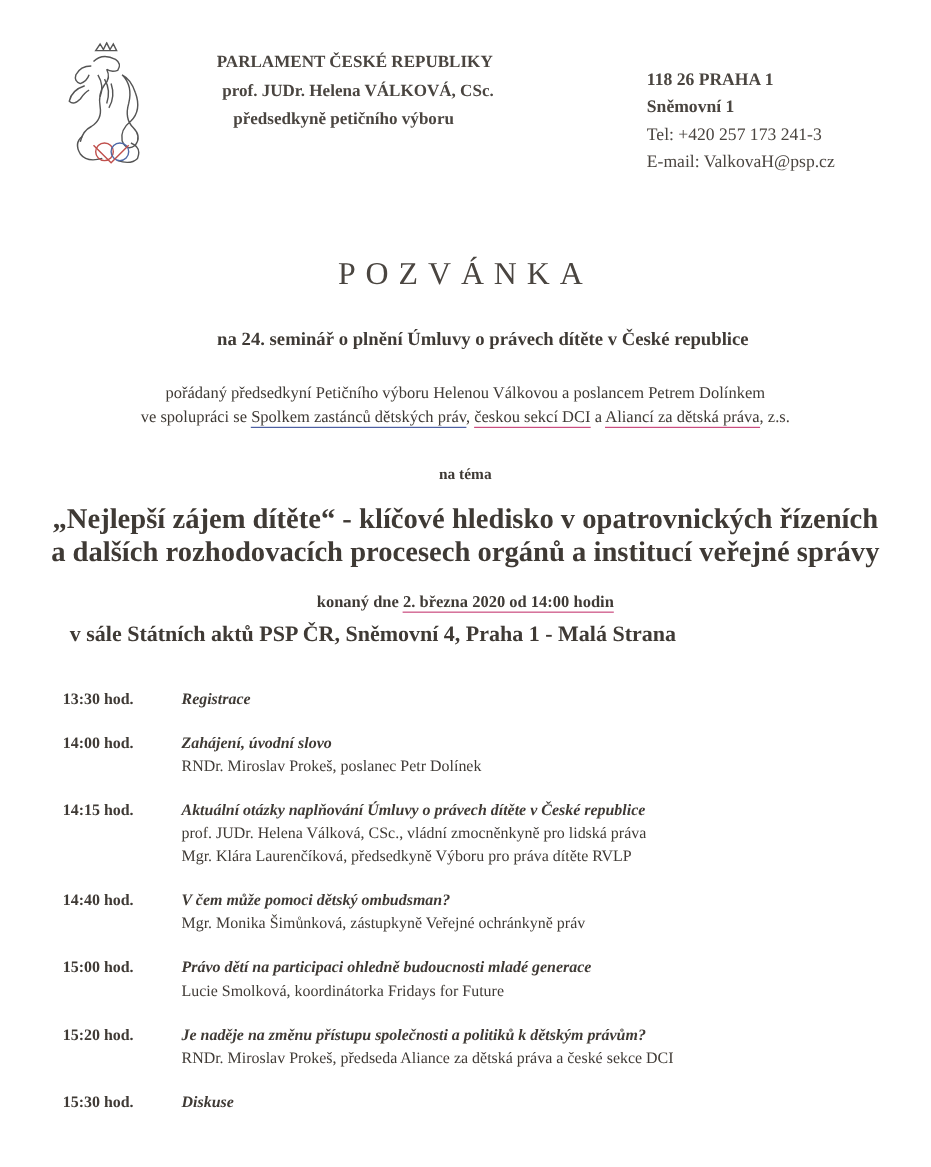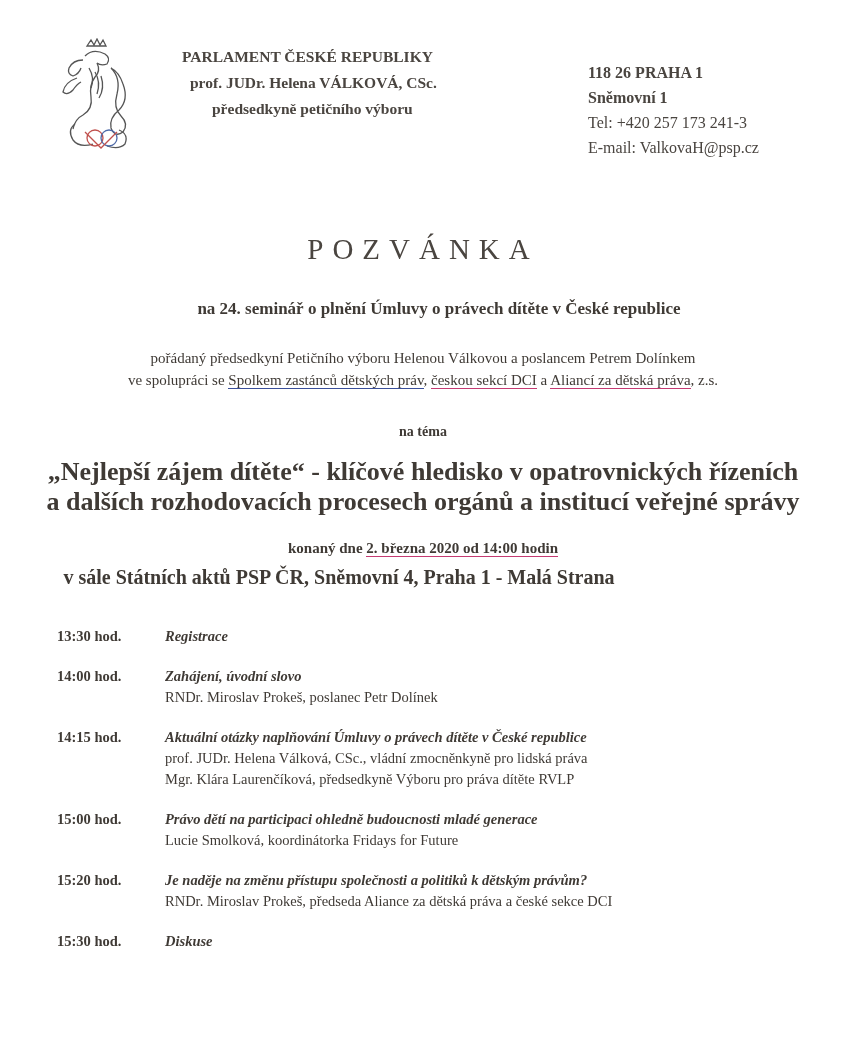--- a/index.html
+++ b/index.html
@@ -10,7 +10,7 @@
   .abs { position:absolute; }
   .logo { left:55px; top:38px; width:92px; height:112px; }
   .head-left { left:182px; top:44px; font-weight:bold; font-size:15.5px; line-height:26px; color:#4a4540; }
-  .head-left .l1 { margin-left:0; }
+  .head-left .l1 { margin-left:15px; }
   .head-left .l2 { margin-left:8px; }
   .head-left .l3 { margin-left:30px; }
   .head-right { left:588px; top:60px; font-size:16px; line-height:25px; color:#4a4540; }

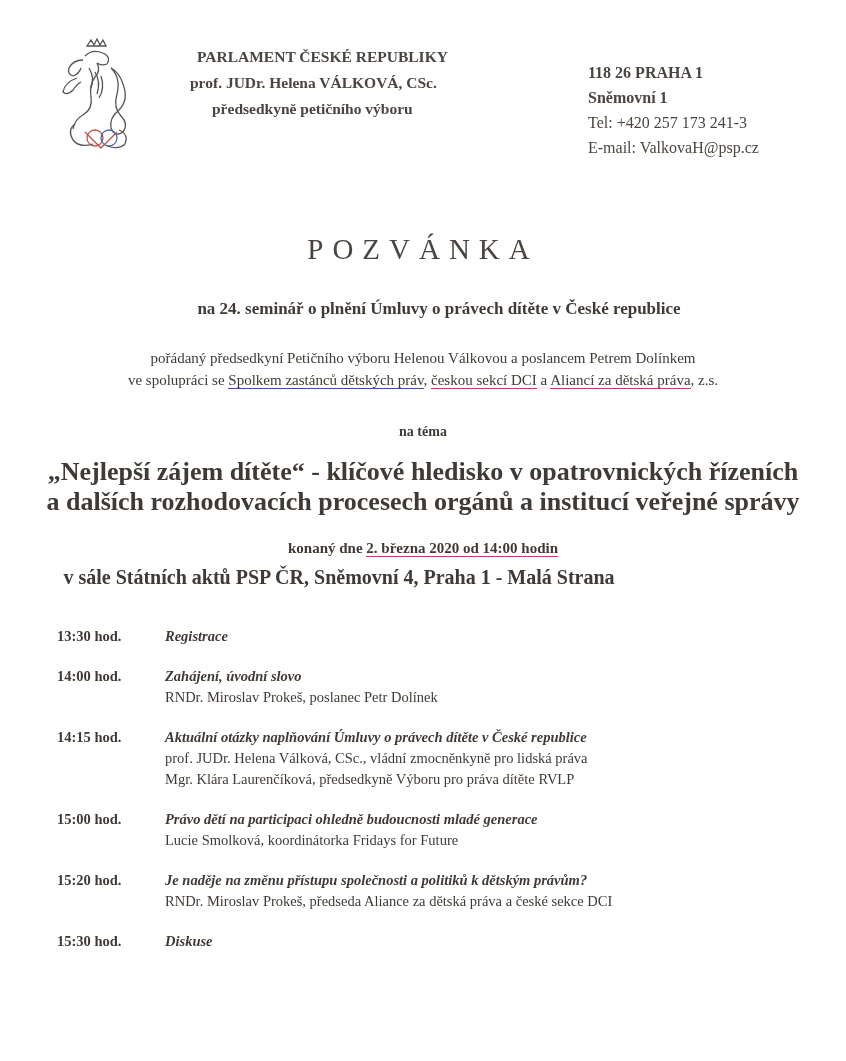--- a/index.html
+++ b/index.html
@@ -11,7 +11,7 @@
   .logo { left:55px; top:38px; width:92px; height:112px; }
   .head-left { left:182px; top:44px; font-weight:bold; font-size:15.5px; line-height:26px; color:#4a4540; }
   .head-left .l1 { margin-left:15px; }
-  .head-left .l2 { margin-left:8px; }
+  .head-left .l2 { margin-left:20px; }
   .head-left .l3 { margin-left:30px; }
   .head-right { left:588px; top:60px; font-size:16px; line-height:25px; color:#4a4540; }
   .head-right .bold { font-weight:bold; }

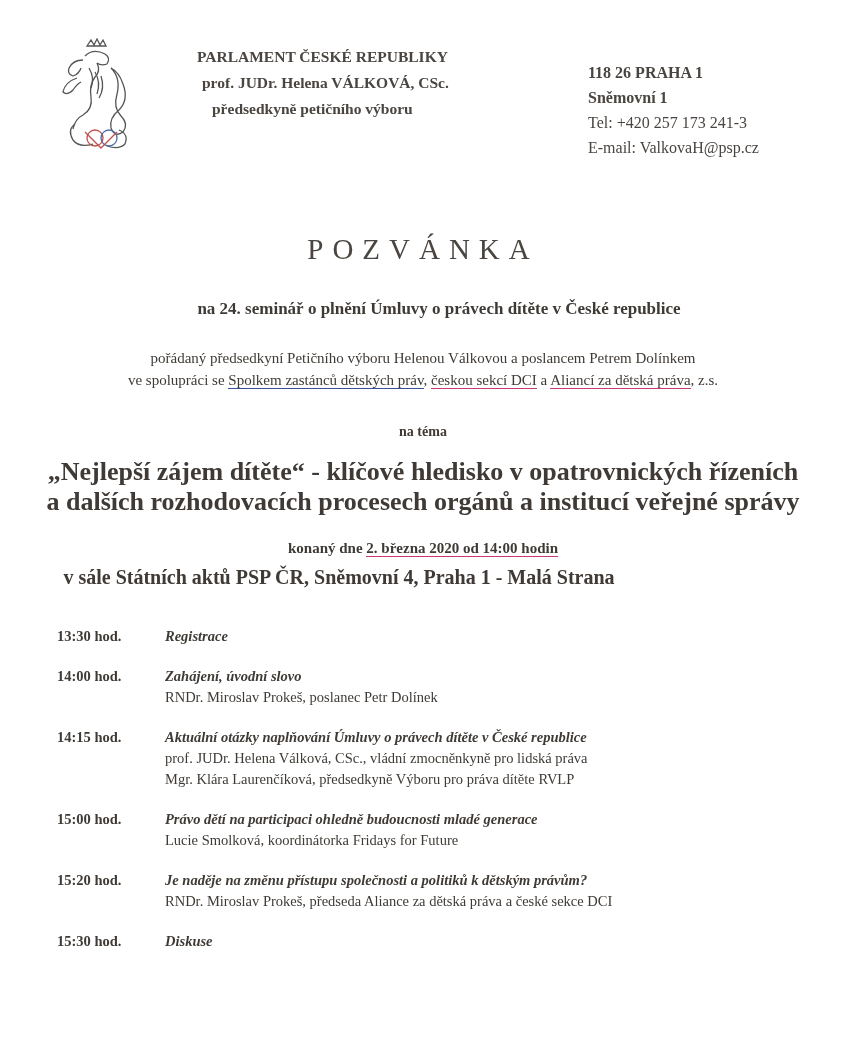--- a/index.html
+++ b/index.html
@@ -104,6 +104,13 @@
       </div>
     </div>
     <div class="item">
+      <div class="time">14:40 hod.</div>
+      <div class="body">
+        <div class="topic-it">V čem může pomoci dětský ombudsman?</div>
+        <div class="speaker">Mgr. Monika Šimůnková, zástupkyně Veřejné ochránkyně práv</div>
+      </div>
+    </div>
+    <div class="item">
       <div class="time">15:00 hod.</div>
       <div class="body">
         <div class="topic-it">Právo dětí na participaci ohledně budoucnosti mladé generace</div>

